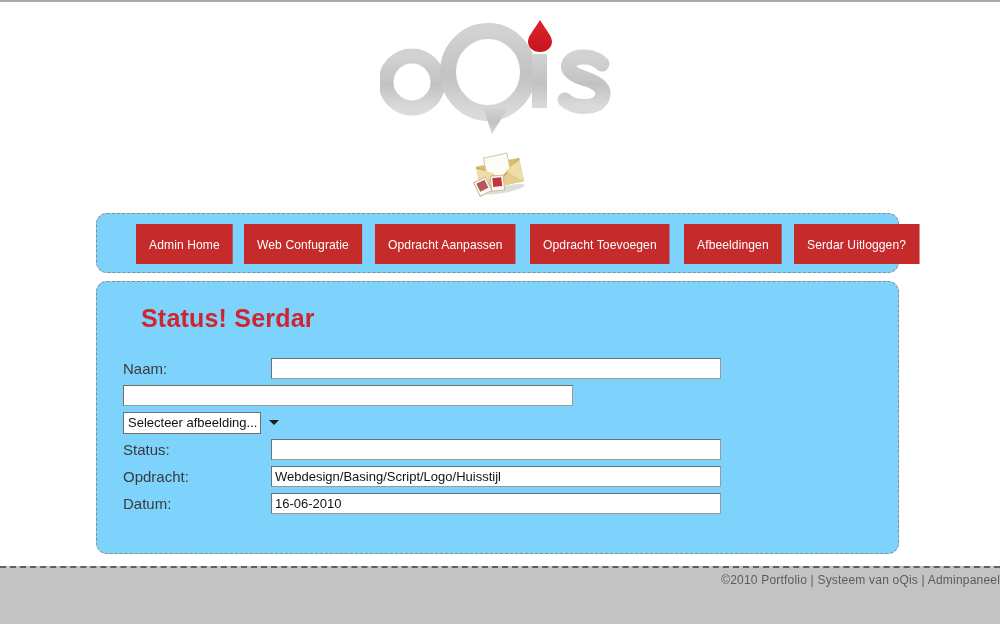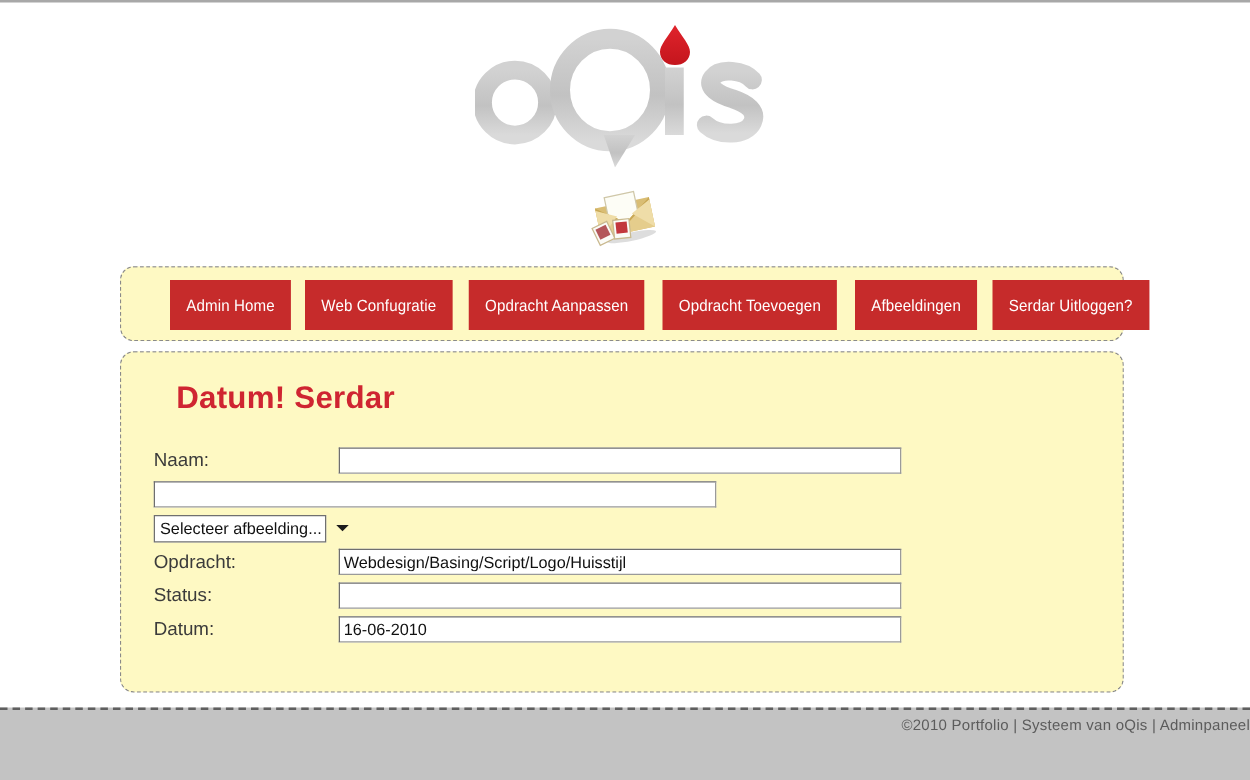--- a/index.html
+++ b/index.html
@@ -40,7 +40,7 @@
   
   .panel {
     position: absolute;
-    background: #fef9c3;
+    background: #7dd3fc;
     border: 1px dashed #8a8a8a;
     border-radius: 11px;
   }

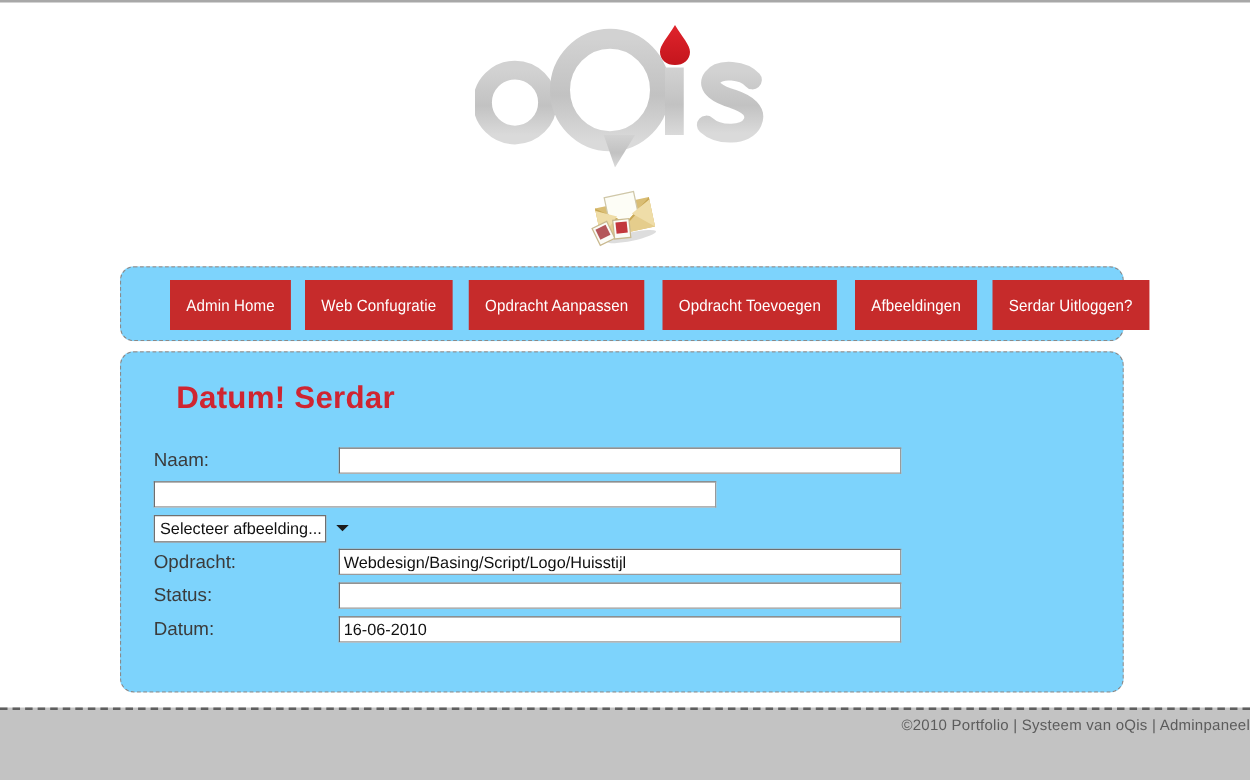--- a/index.html
+++ b/index.html
@@ -237,7 +237,7 @@
   </div>
 
   <div class="panel" id="content-panel">
-    <div class="greeting">Datum! Serdar</div>
+    <div class="greeting">Status! Serdar</div>
 
     <div class="form">
 

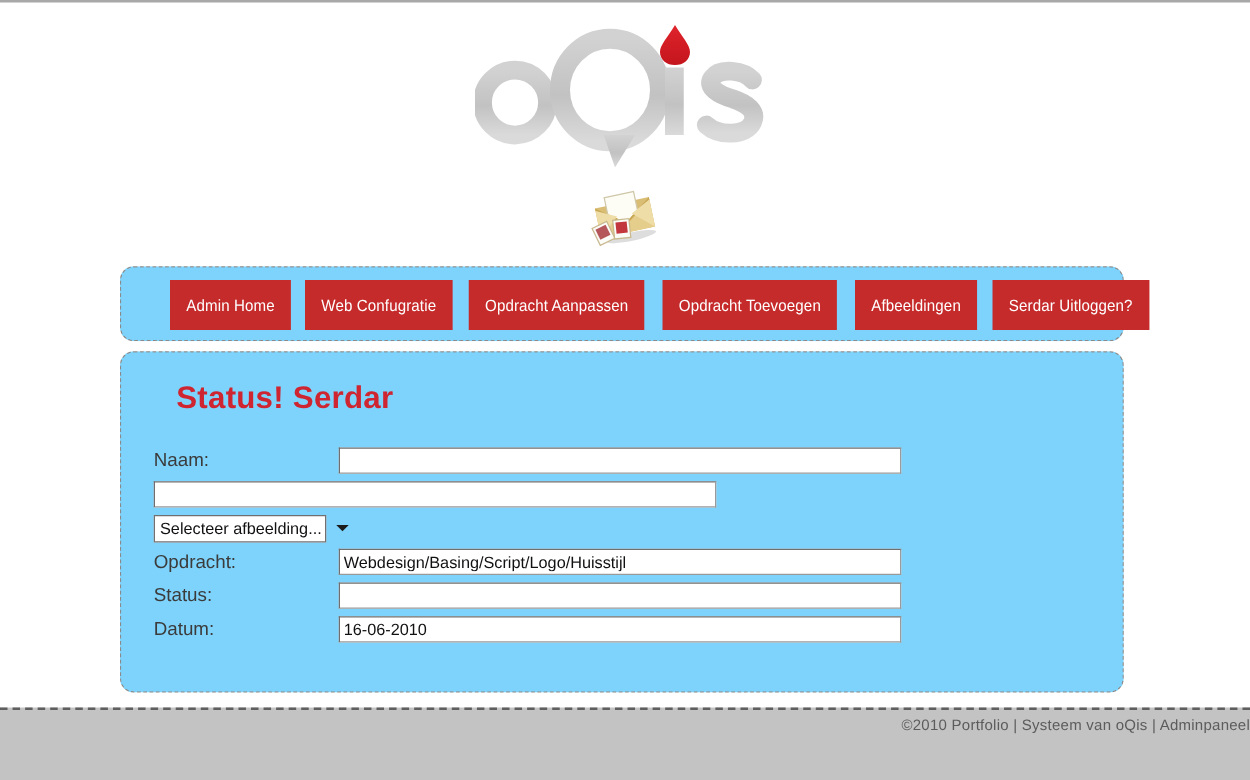--- a/index.html
+++ b/index.html
@@ -258,16 +258,16 @@
       </div>
 
       <div class="form-row">
+        <div class="lbl">Status:</div>
+        <input class="field" type="text" value="" style="">
+      </div>
+
+      <div class="form-row">
         <div class="lbl">Opdracht:</div>
         <input class="field" type="text" value="Webdesign/Basing/Script/Logo/Huisstijl" style="">
       </div>
 
       <div class="form-row">
-        <div class="lbl">Status:</div>
-        <input class="field" type="text" value="" style="">
-      </div>
-
-      <div class="form-row">
         <div class="lbl">Datum:</div>
         <input class="field" type="text" value="16-06-2010" style="">
       </div>

